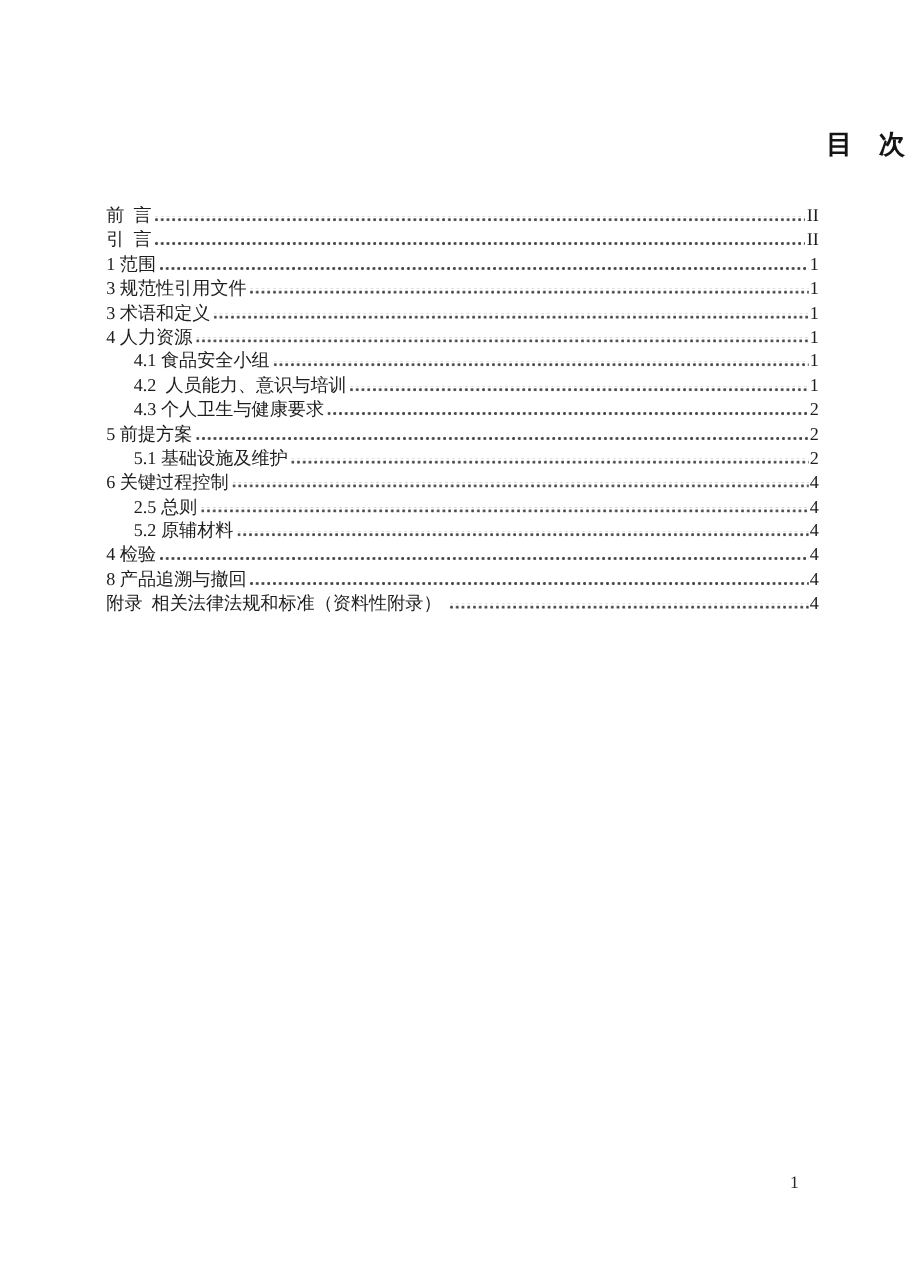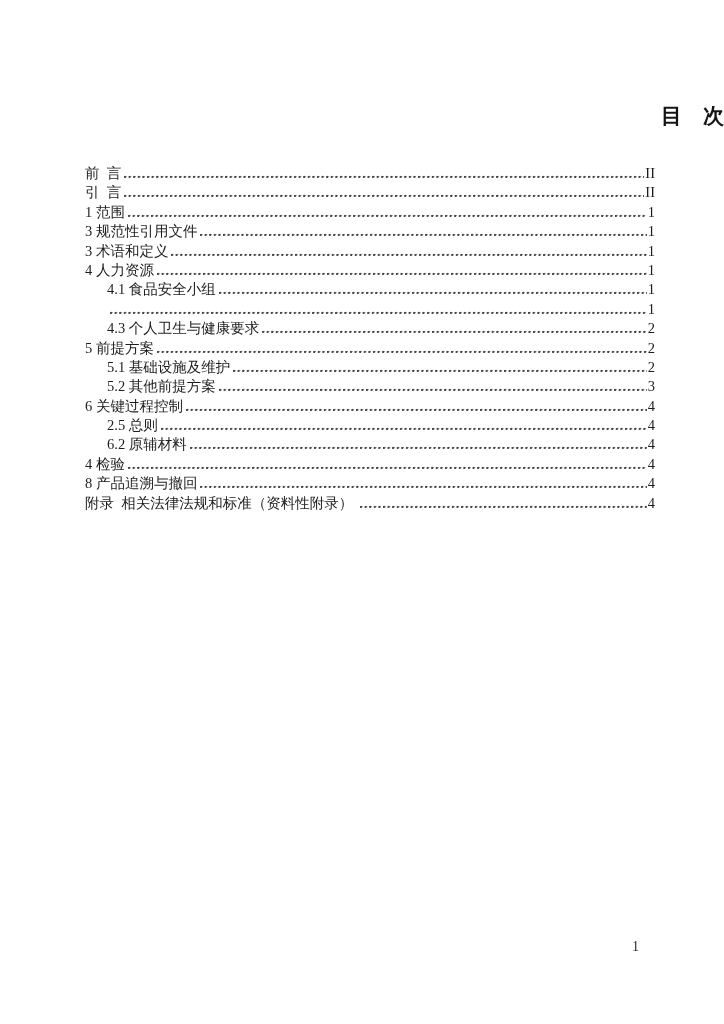--- a/index.html
+++ b/index.html
@@ -128,6 +128,7 @@
   </div>
 
   <div class="toc-row indent">
+    <span class="toc-label">4.2  人员能力、意识与培训</span>
     <span class="toc-leader"></span>
     <span class="toc-page">1</span>
   </div>

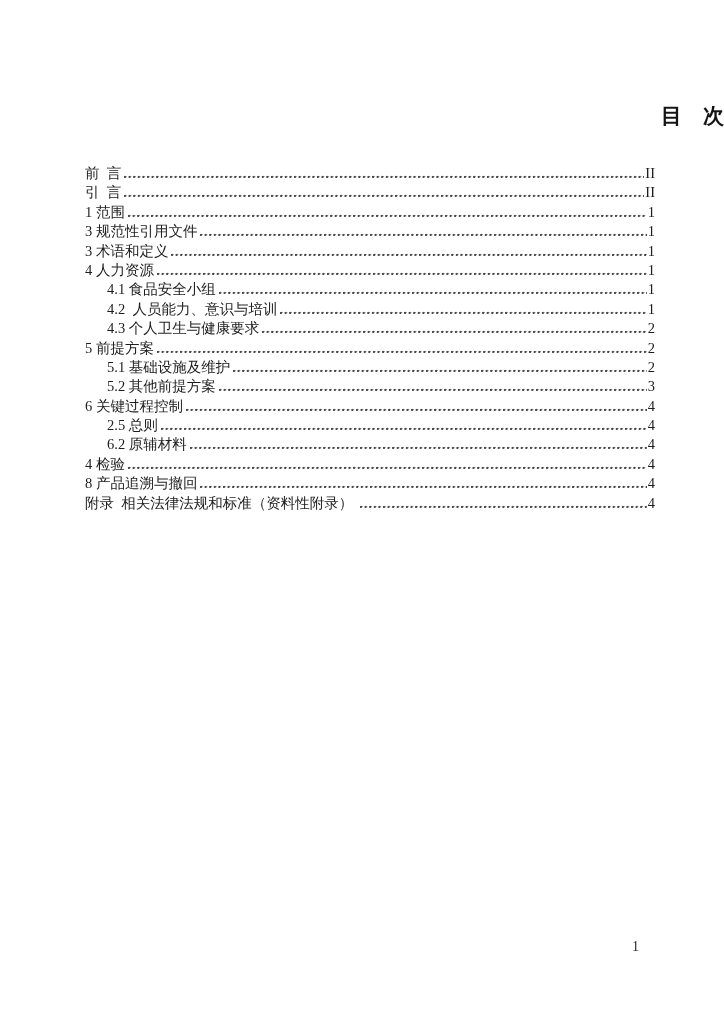--- a/index.html
+++ b/index.html
@@ -151,11 +151,6 @@
     <span class="toc-page">2</span>
   </div>
 
-  <div class="toc-row indent">
-    <span class="toc-label">5.2 其他前提方案</span>
-    <span class="toc-leader"></span>
-    <span class="toc-page">3</span>
-  </div>
 
   <div class="toc-row">
     <span class="toc-label">6 关键过程控制</span>

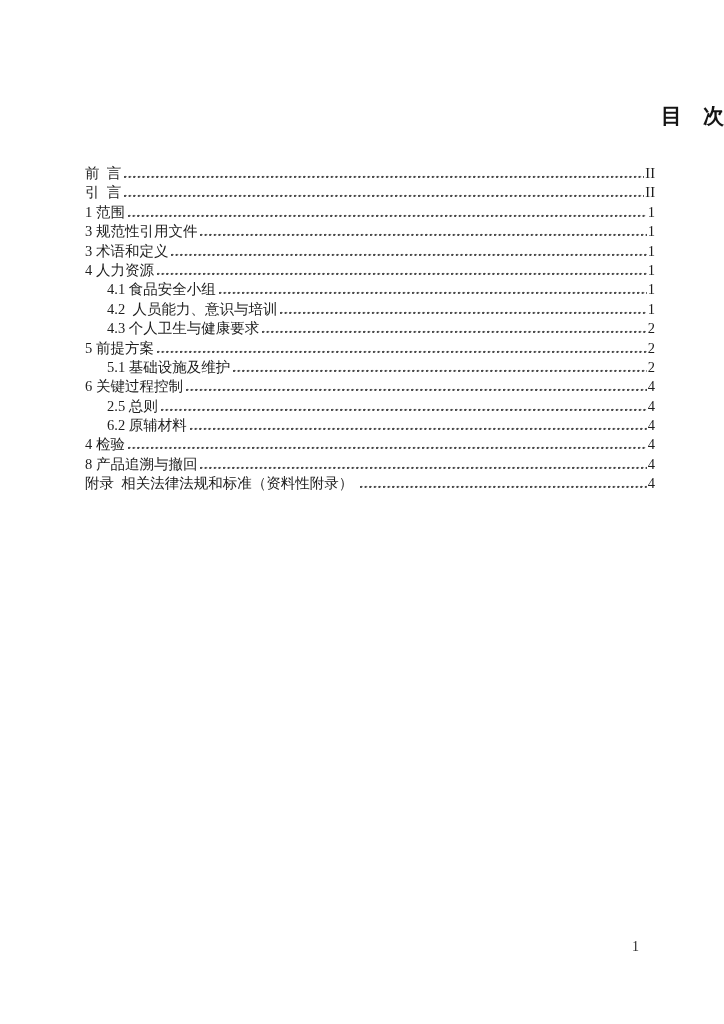--- a/index.html
+++ b/index.html
@@ -165,7 +165,7 @@
   </div>
 
   <div class="toc-row indent">
-    <span class="toc-label">6.2 原辅材料</span>
+    <span class="toc-label">5.2 原辅材料</span>
     <span class="toc-leader"></span>
     <span class="toc-page">4</span>
   </div>

